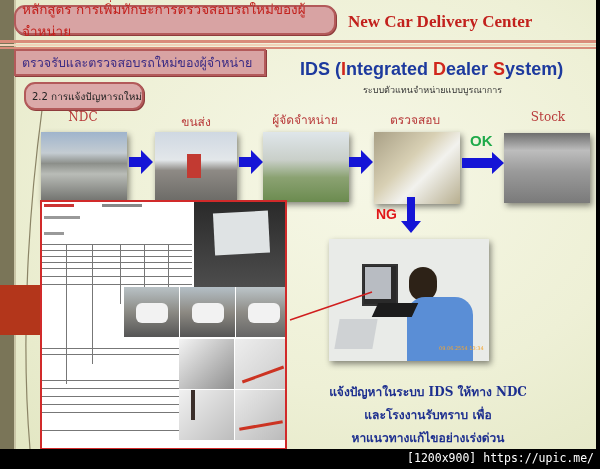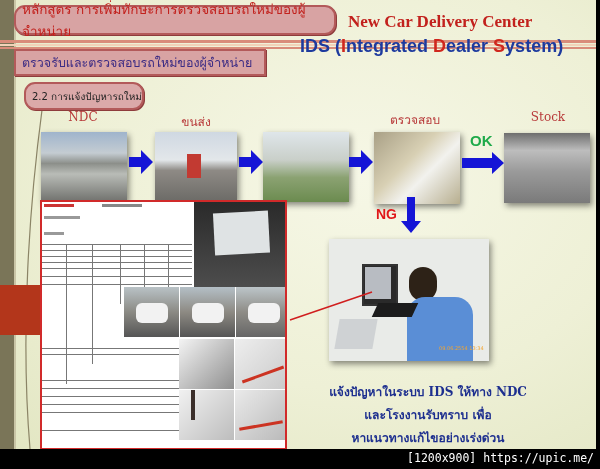--- a/index.html
+++ b/index.html
@@ -19,7 +19,7 @@
   .title2{left:14px;top:49px;width:252px;height:27px;font-family:"DejaVu Serif",serif;color:#3b2b84;font-size:12.5px;padding-left:6px;}
   .title3{left:24px;top:82px;width:120px;height:28px;font-size:10px;color:#222;padding-left:6px;background:#dba9a9;border-radius:11px;}
   .ndc-head{position:absolute;left:348px;top:12px;font-family:"Liberation Serif",serif;font-weight:bold;color:#c2211d;font-size:17px;}
-  .ids{position:absolute;left:300px;top:36px;font-family:"Liberation Sans",sans-serif;font-weight:bold;font-size:18px;color:#1d3a9e;}
+  .ids{position:absolute;left:300px;top:59px;font-family:"Liberation Sans",sans-serif;font-weight:bold;font-size:18px;color:#1d3a9e;}
   .ids .r{color:#d0271d;}
   .ids-sub{position:absolute;left:363px;top:83px;font-size:9px;color:#333;}
   .step-label{position:absolute;font-family:"DejaVu Serif",serif;color:#b83a3a;font-size:12px;text-align:center;}

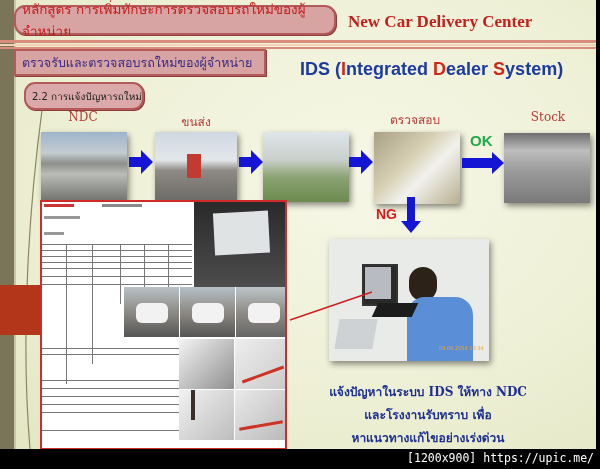--- a/index.html
+++ b/index.html
@@ -65,6 +65,7 @@
   <div class="ids">
     <span>IDS (</span><span class="r">I</span><span>ntegrated </span><span class="r">D</span><span>ealer </span><span class="r">S</span><span>ystem)</span>
   </div>
+  <div class="ids-sub">ระบบตัวแทนจำหน่ายแบบบูรณาการ</div>
 
   <div class="step-label" style="left:40px;top:110px;width:86px;">NDC</div>
   <div class="step-label" style="left:155px;top:112px;width:82px;">ขนส่ง</div>

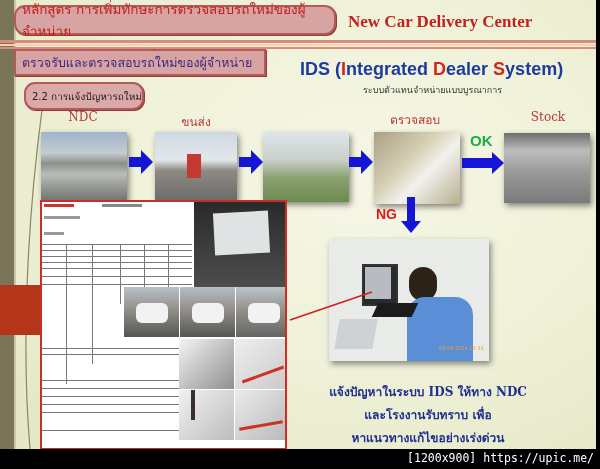--- a/index.html
+++ b/index.html
@@ -69,6 +69,7 @@
 
   <div class="step-label" style="left:40px;top:110px;width:86px;">NDC</div>
   <div class="step-label" style="left:155px;top:112px;width:82px;">ขนส่ง</div>
+  <div class="step-label" style="left:262px;top:110px;width:86px;">ผู้จัดจำหน่าย</div>
   <div class="step-label" style="left:372px;top:110px;width:86px;">ตรวจสอบ</div>
   <div class="step-label" style="left:505px;top:110px;width:86px;">Stock</div>
 

